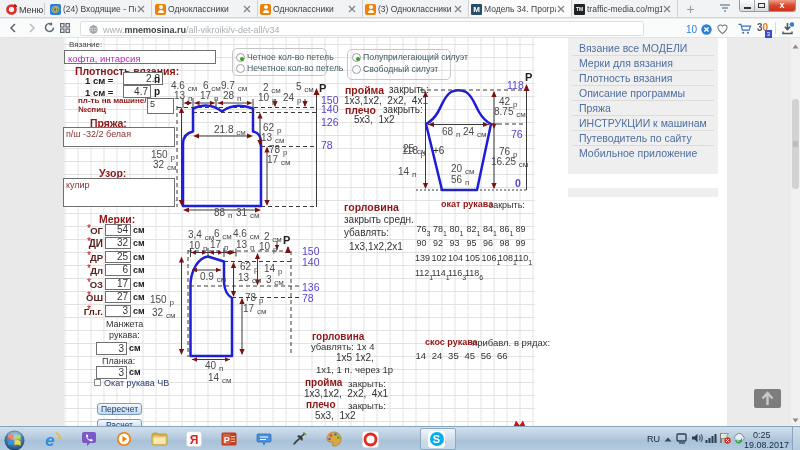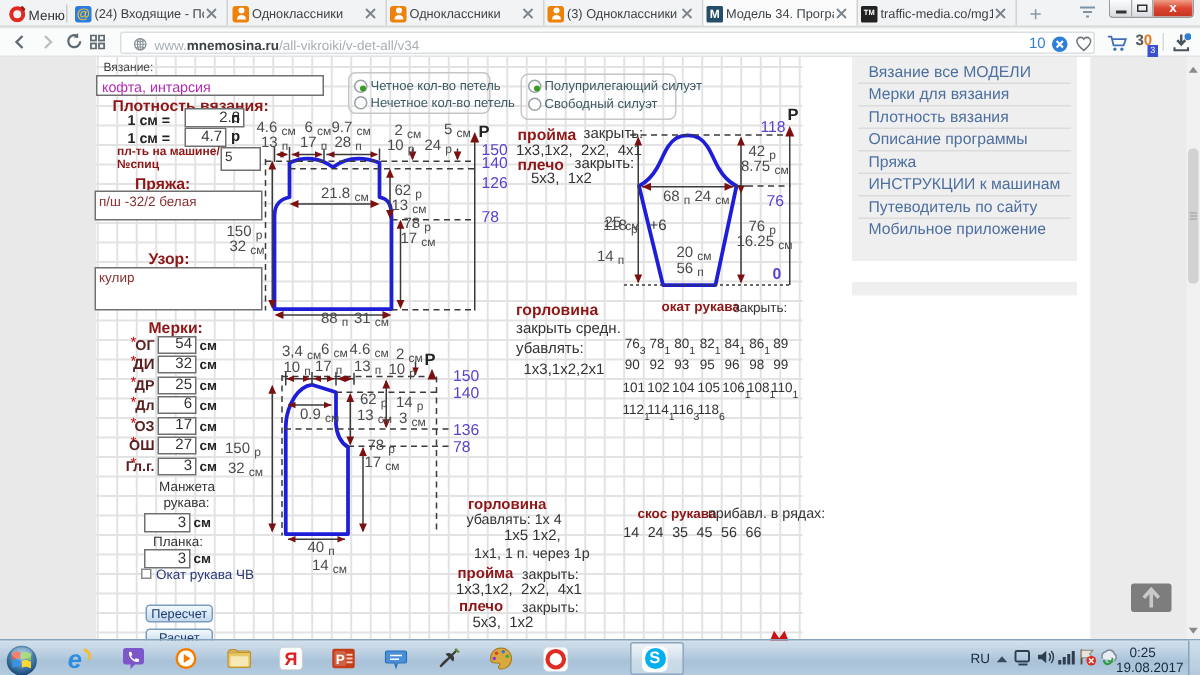--- a/index.html
+++ b/index.html
@@ -105,7 +105,7 @@
         <rect x="6" y="6" width="3.4" height="3.4"></rect>
       </g>
     </svg>
-  <div class="abs" style="left:80px;top:2px;width:650px;height:15px;background:#fff;border:1px solid #dcdfe1;border-radius:2px;">
+  <div class="abs" style="left:80px;top:2px;width:564px;height:15px;background:#fff;border:1px solid #dcdfe1;border-radius:2px;">
     <svg class="abs" style="left:8px;top:2.5px" width="9" height="9" viewBox="0 0 10 10">
         <circle cx="5" cy="5" r="4.2" fill="none" stroke="#8a949b" stroke-width="1"></circle>
         <path d="M0.8 5 H9.2 M5 0.8 V9.2 M2 2.2 C3.5 3.4 6.5 3.4 8 2.2 M2 7.8 C3.5 6.6 6.5 6.6 8 7.8" stroke="#8a949b" stroke-width="0.8" fill="none"></path>

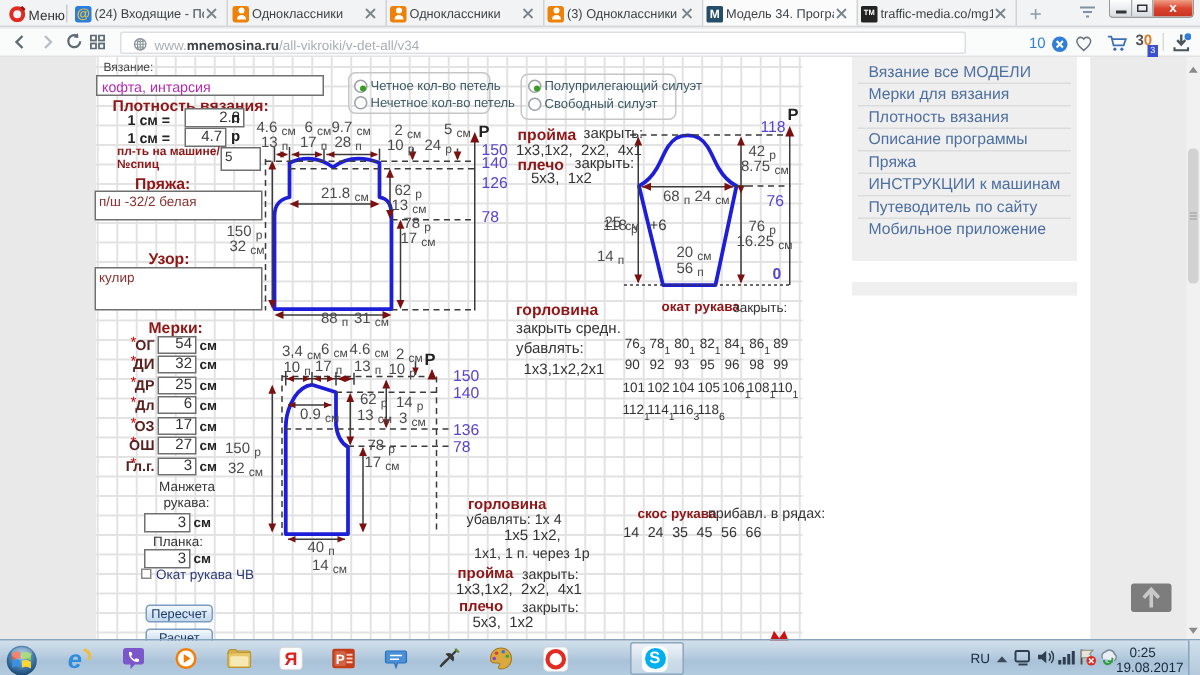--- a/index.html
+++ b/index.html
@@ -421,7 +421,7 @@
 <span class="lbl dk" style="left:483px;top:238px;font-size:9px;">96</span>
 <span class="lbl dk" style="left:499.5px;top:238px;font-size:9px;">98</span>
 <span class="lbl dk" style="left:515.5px;top:238px;font-size:9px;">99</span>
-<span class="lbl dk" style="left:415.0px;top:253px;font-size:9px;">101</span>
+<span class="lbl dk" style="left:415.0px;top:253px;font-size:9px;">139</span>
 <span class="lbl dk" style="left:431.5px;top:253px;font-size:9px;">102</span>
 <span class="lbl dk" style="left:448.0px;top:253px;font-size:9px;">104</span>
 <span class="lbl dk" style="left:465.0px;top:253px;font-size:9px;">105</span>

